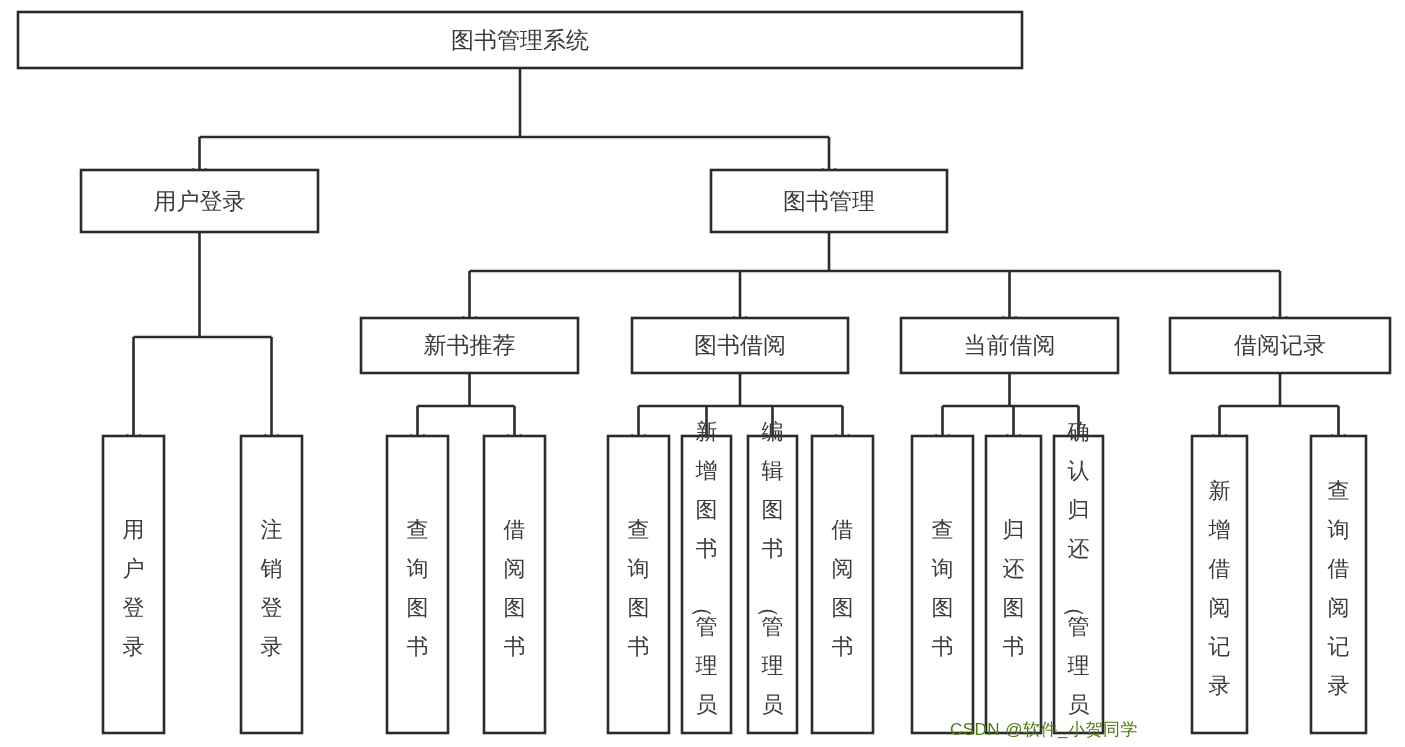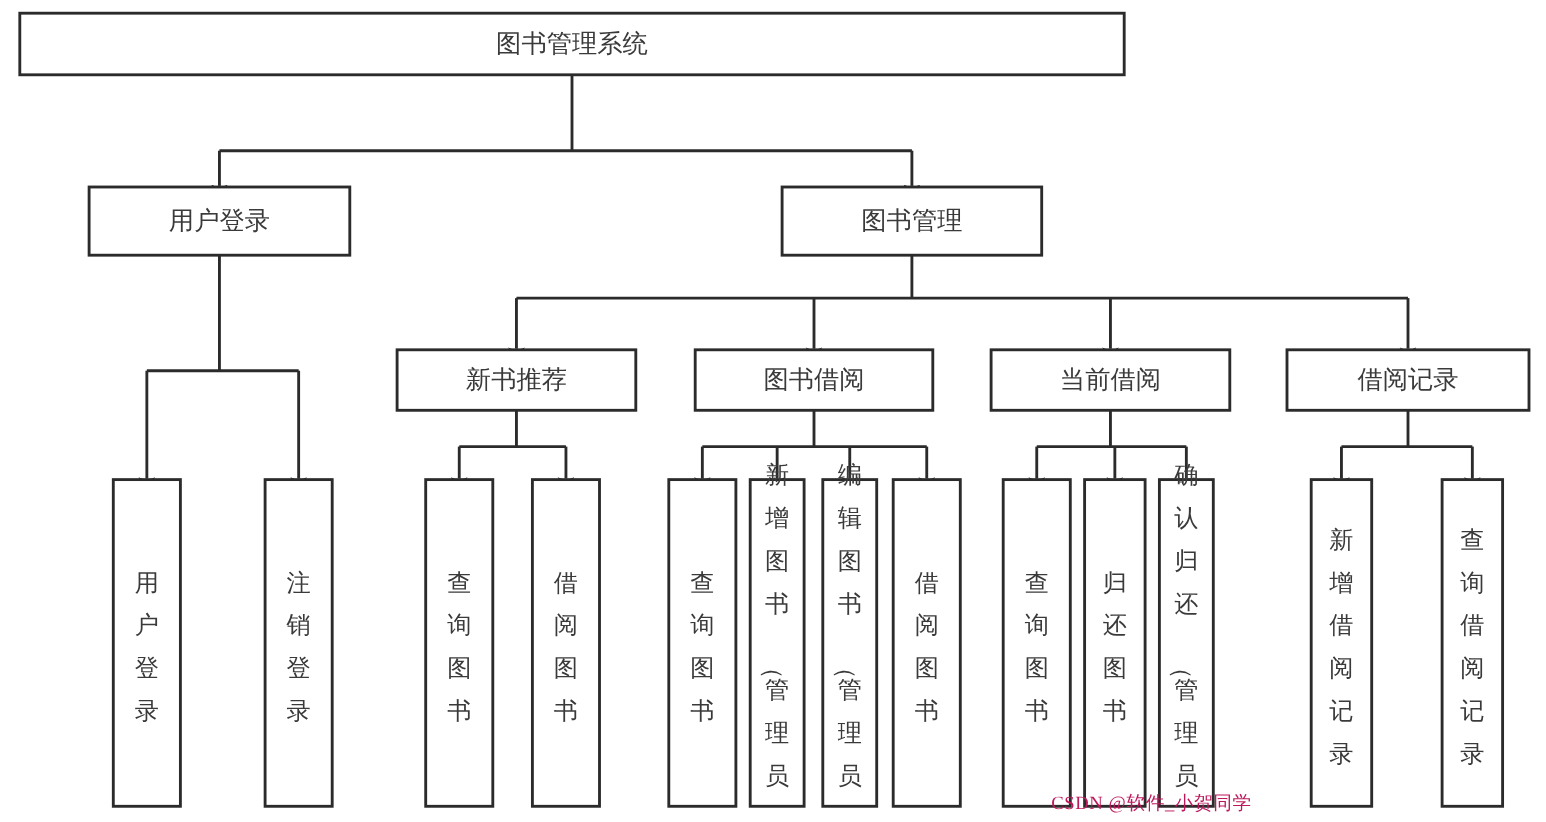--- a/index.html
+++ b/index.html
@@ -62,9 +62,9 @@
     position: absolute;
     right: 8px;
     bottom: 6px;
-    font-family: Liberation Serif, serif;
+    font-family: Liberation Sans, sans-serif;
     font-size: 17px;
-    color: #be185d;
+    color: #4d7c0f;
     letter-spacing: 0.5px;
     white-space: nowrap;
     pointer-events: none;

